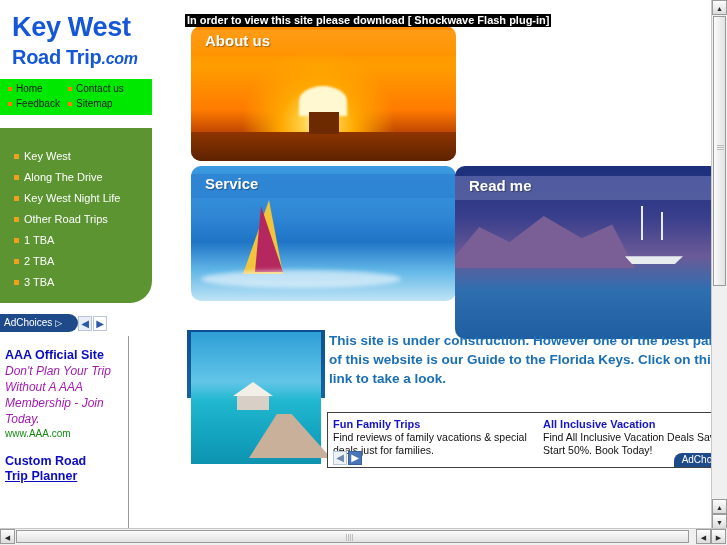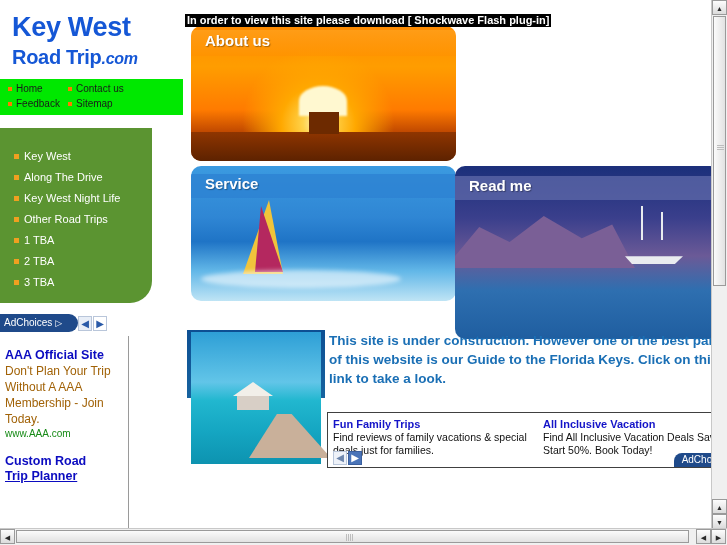--- a/index.html
+++ b/index.html
@@ -22,7 +22,7 @@
   .logo-l2{position:absolute;left:12px;top:38px;font-size:20px;font-weight:bold;color:#1557d6;letter-spacing:-.3px;white-space:nowrap;}
   .logo-com{font-style:italic;font-size:16px;}
 
-  .navbar{position:absolute;left:0;top:79px;width:152px;height:36px;background:#00e800;padding-left:48px;}
+  .navbar{position:absolute;left:0;top:79px;width:152px;height:36px;background:#00e800;}
   .navitem{position:absolute;font-size:10px;color:#1a1a1a;white-space:nowrap;}
   .navitem .bul{display:inline-block;width:4px;height:4px;background:#ff7700;margin-right:4px;vertical-align:1px;}
   .nv1{left:8px;top:4px;}

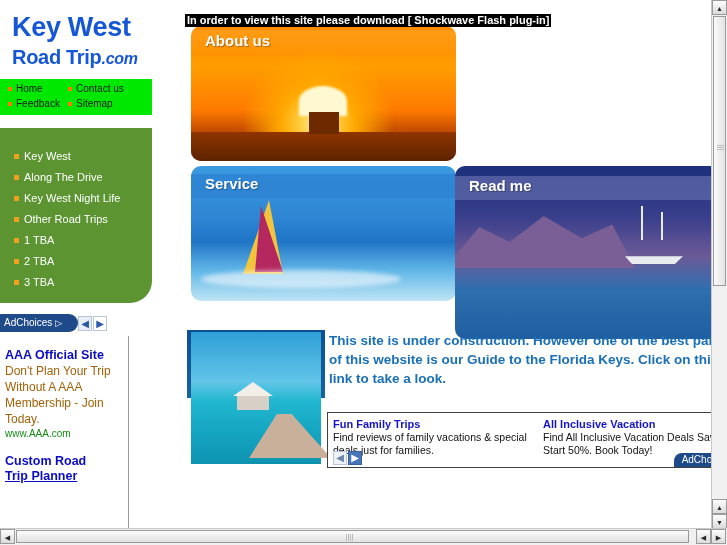--- a/index.html
+++ b/index.html
@@ -49,7 +49,7 @@
           border-right:1px solid #9a9a9a;}
   .ad-title{font-size:12.5px;font-weight:bold;color:#0b0bc0;line-height:15px;}
   .ad-title.u{text-decoration:underline;}
-  .ad-body{font-size:12px;color:#a16207;line-height:16px;}
+  .ad-body{font-size:12px;color:#a21caf;line-height:16px;font-style:italic;}
   .ad-url{font-size:10px;color:#158a15;line-height:14px;}
   .sa-blk{position:absolute;left:5px;width:122px;}
 

